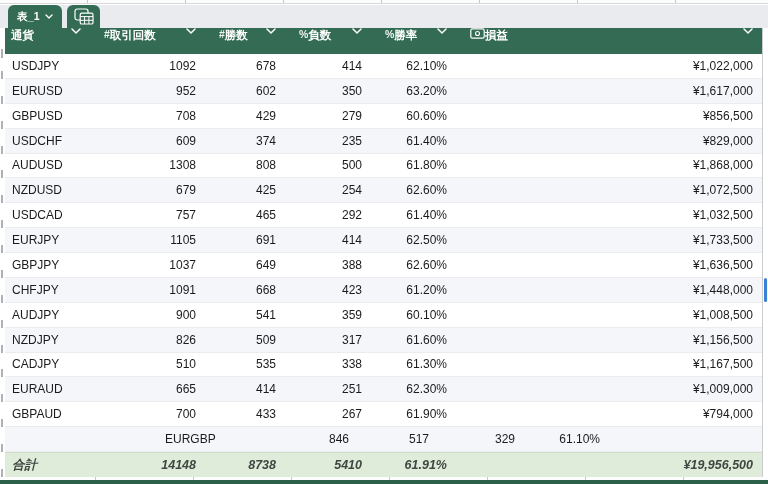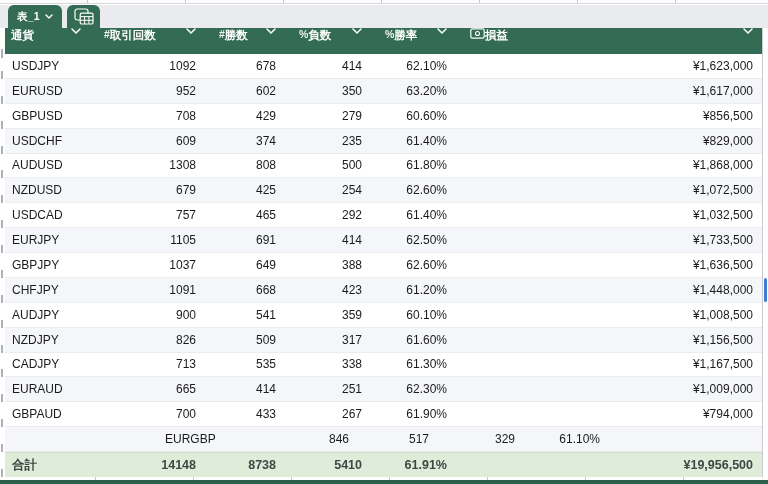--- a/index.html
+++ b/index.html
@@ -139,7 +139,7 @@
       <span class="td c3 num">678</span>
       <span class="td c4 num">414</span>
       <span class="td c5 num">62.10%</span>
-      <span class="td c6 num">¥1,623,000</span>
+      <span class="td c6 num">¥1,022,000</span>
     </div>
     <div class="tr">
       <span class="td c1">EURUSD</span>

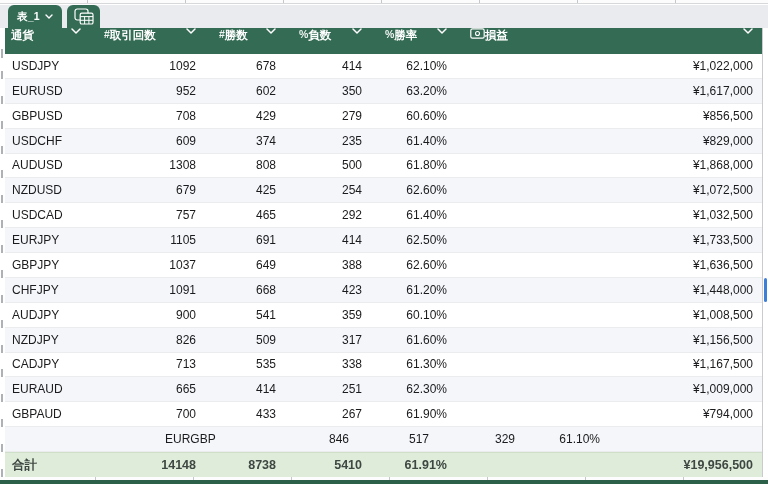--- a/index.html
+++ b/index.html
@@ -231,7 +231,7 @@
     </div>
     <div class="tr">
       <span class="td c1">CADJPY</span>
-      <span class="td c2 num">713</span>
+      <span class="td c2 num">510</span>
       <span class="td c3 num">535</span>
       <span class="td c4 num">338</span>
       <span class="td c5 num">61.30%</span>

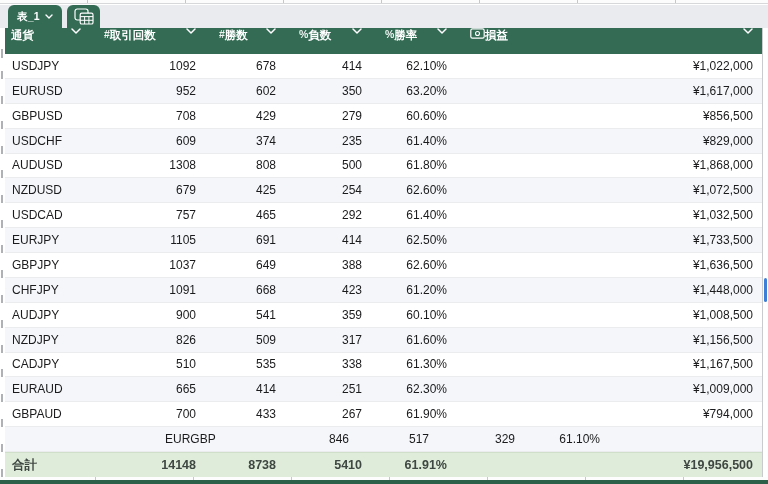--- a/index.html
+++ b/index.html
@@ -45,7 +45,7 @@
 
   .total { position:absolute; top:452px; left:5px; width:757px; height:25px; display:flex;
     align-items:center; background:#dfecda; border-top:1px solid #cfdfca;
-    font-size:12.5px; font-weight:700; color:#3f4742; }
+    font-size:12.5px; font-weight:700; color:#3f4742;font-style:italic; }
 
   .right-sliver { position:absolute; left:762px; top:28px; width:6px; height:452px;
     background:#fff; border-left:1px solid #c9cbce; }

